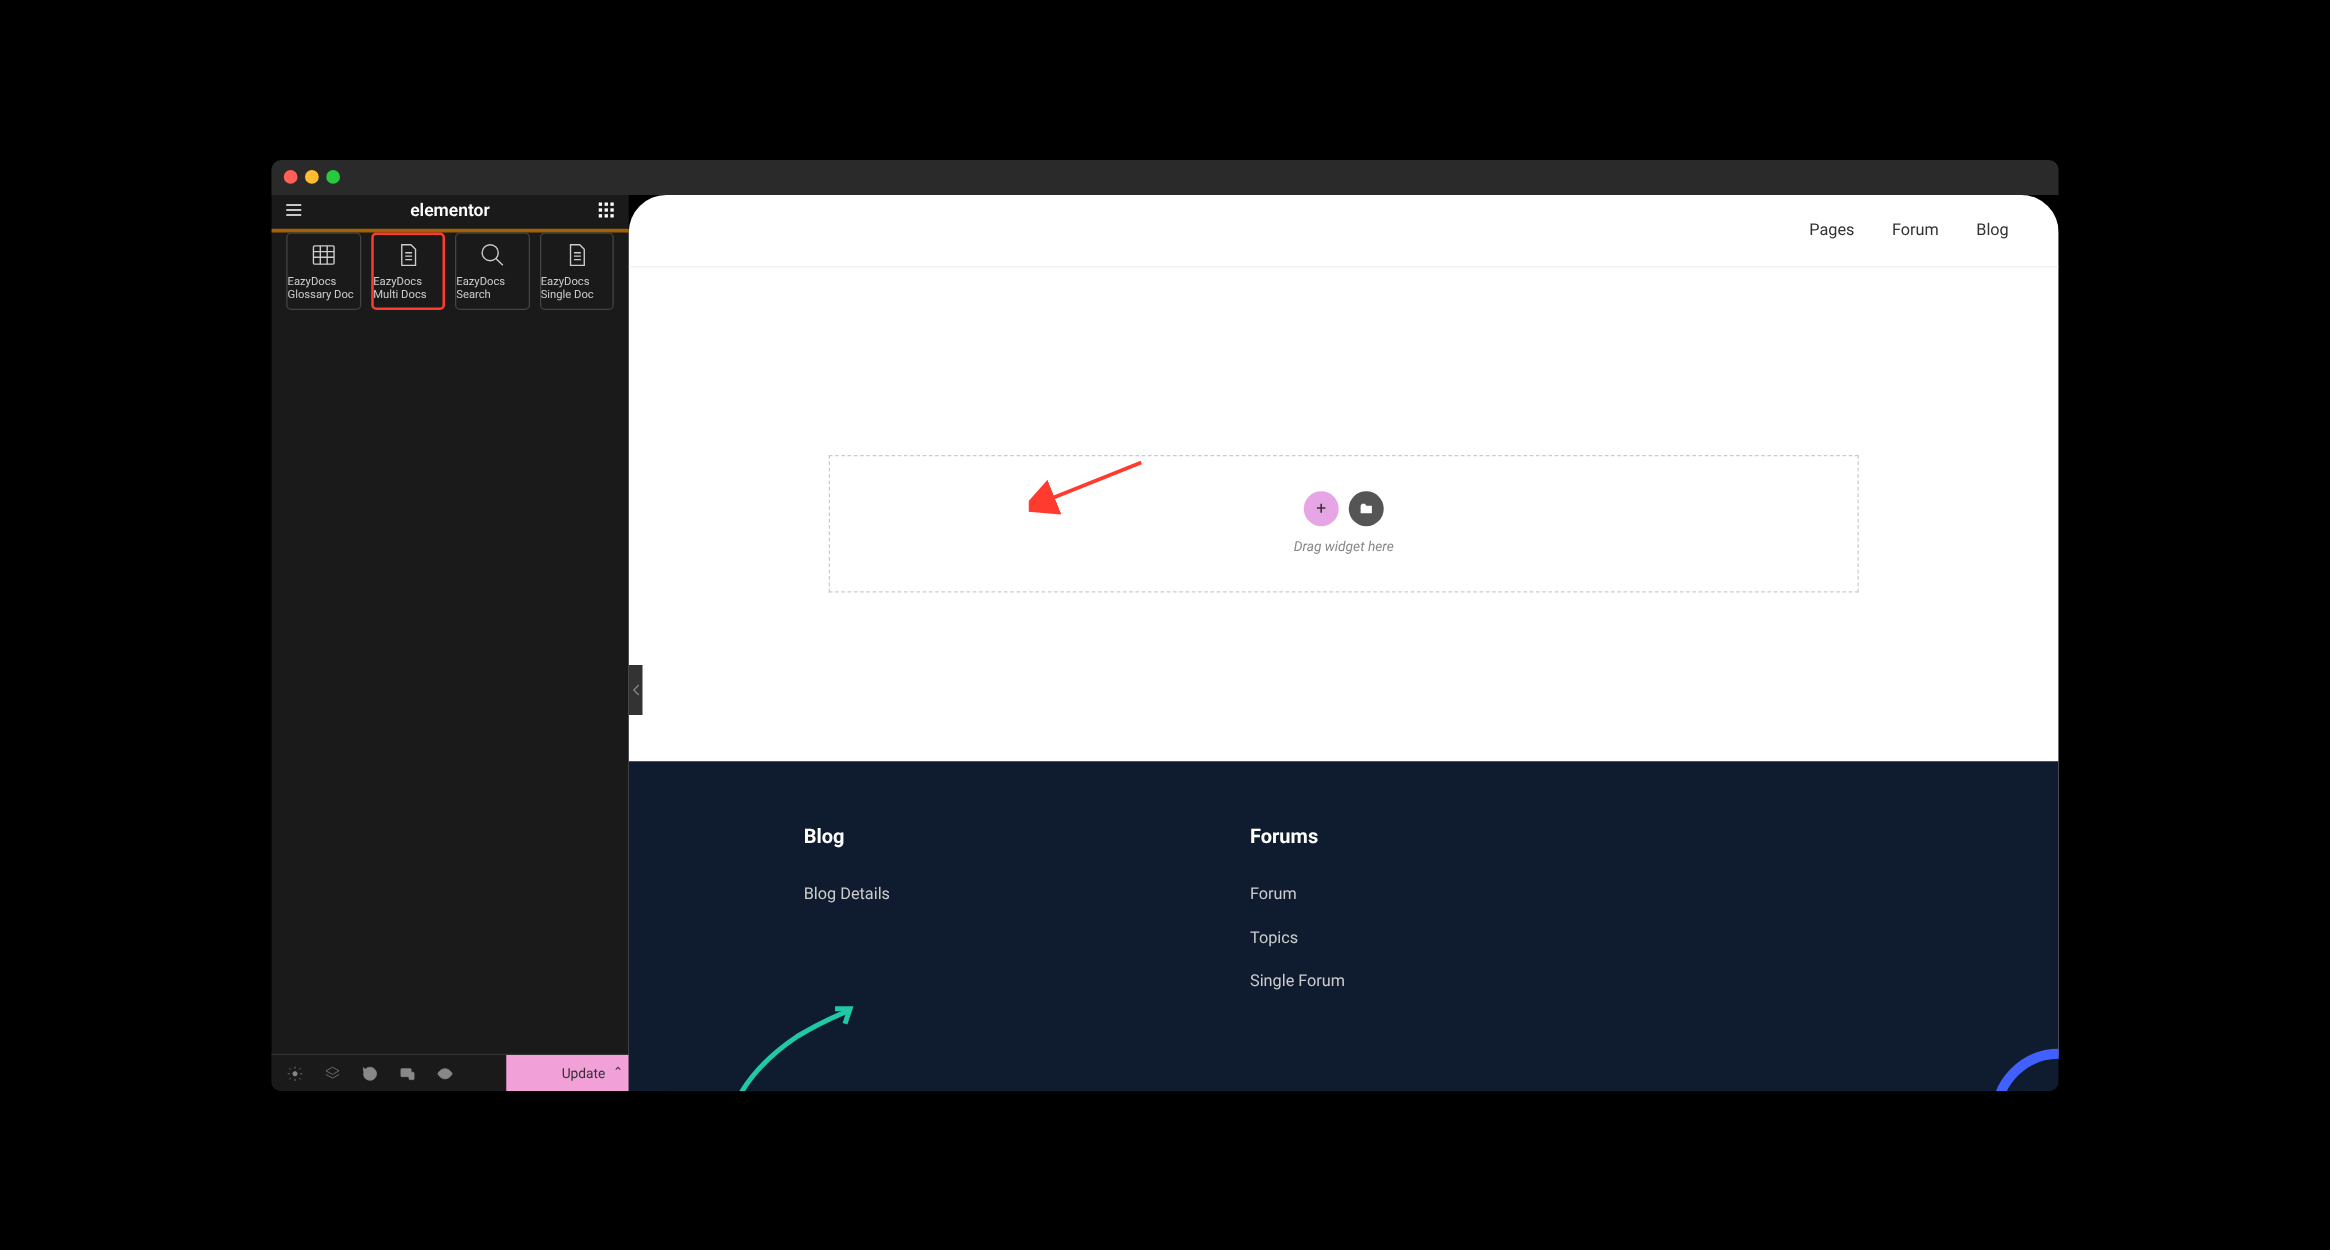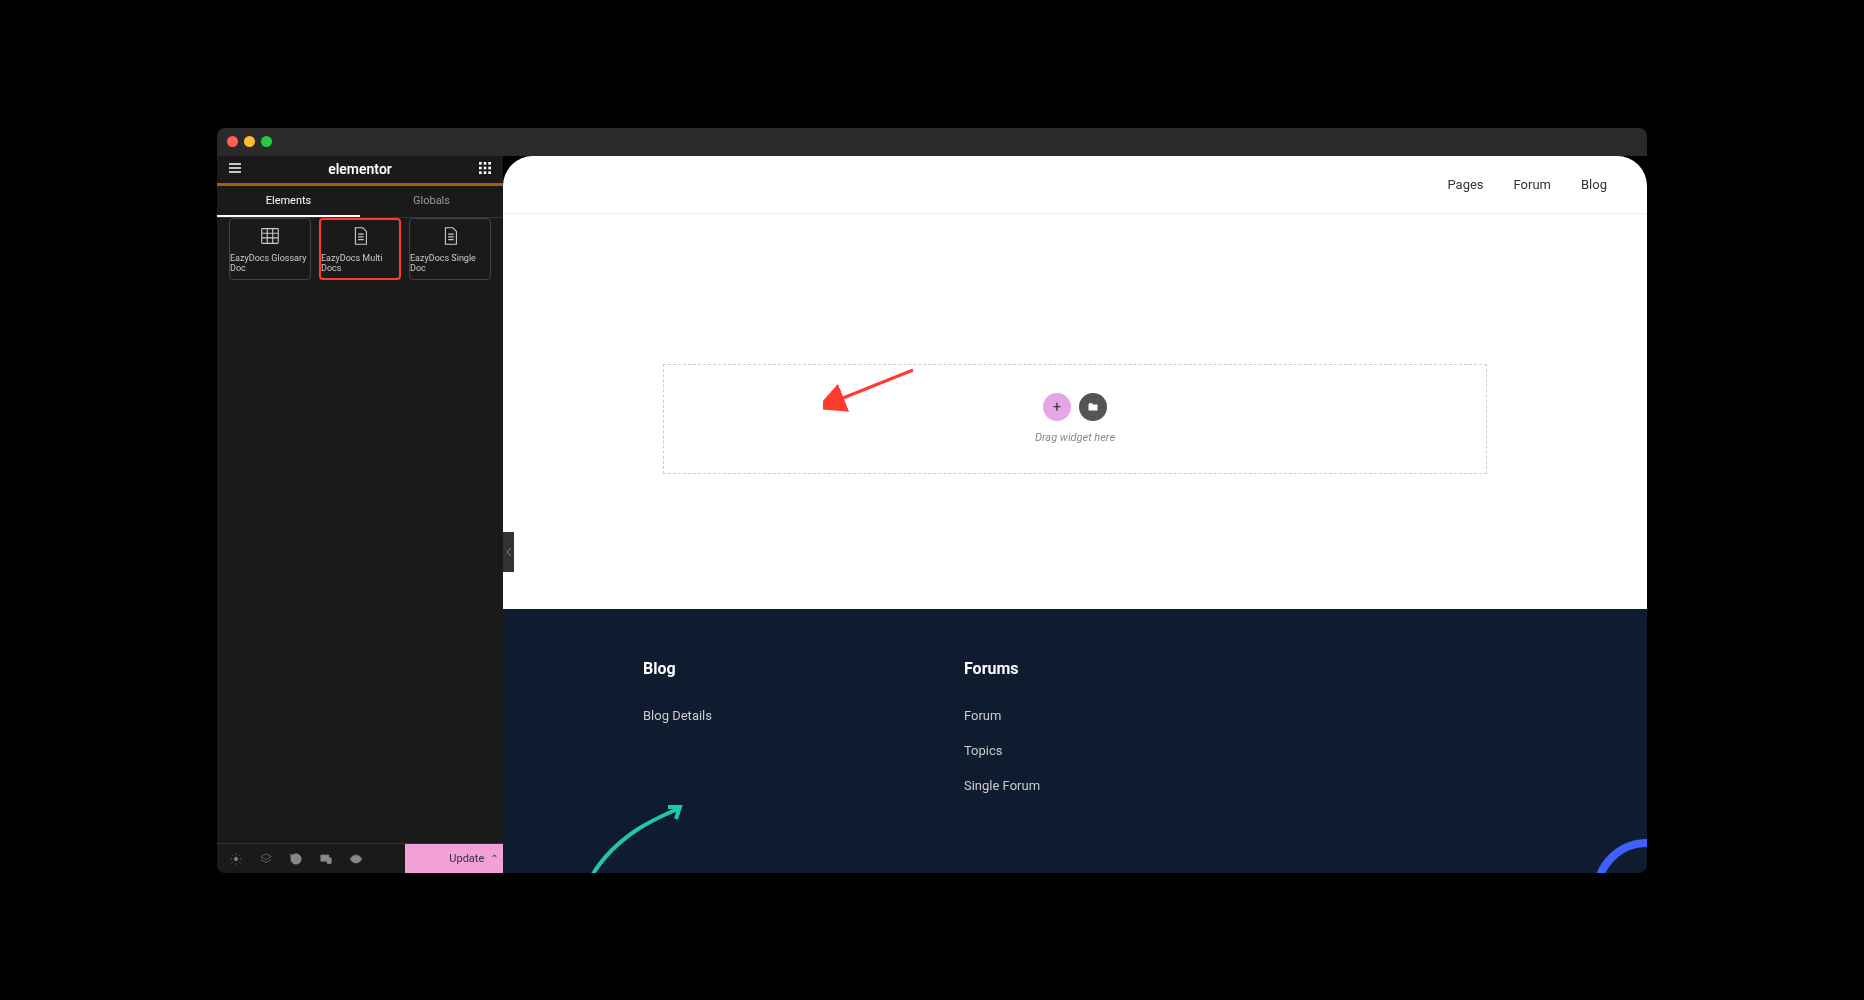--- a/index.html
+++ b/index.html
@@ -455,10 +455,6 @@
         </div>
       </div>
 
-      <div class="tabs">
-        <div class="tab active">Elements</div>
-        <div class="tab">Globals</div>
-      </div>
 
 
 

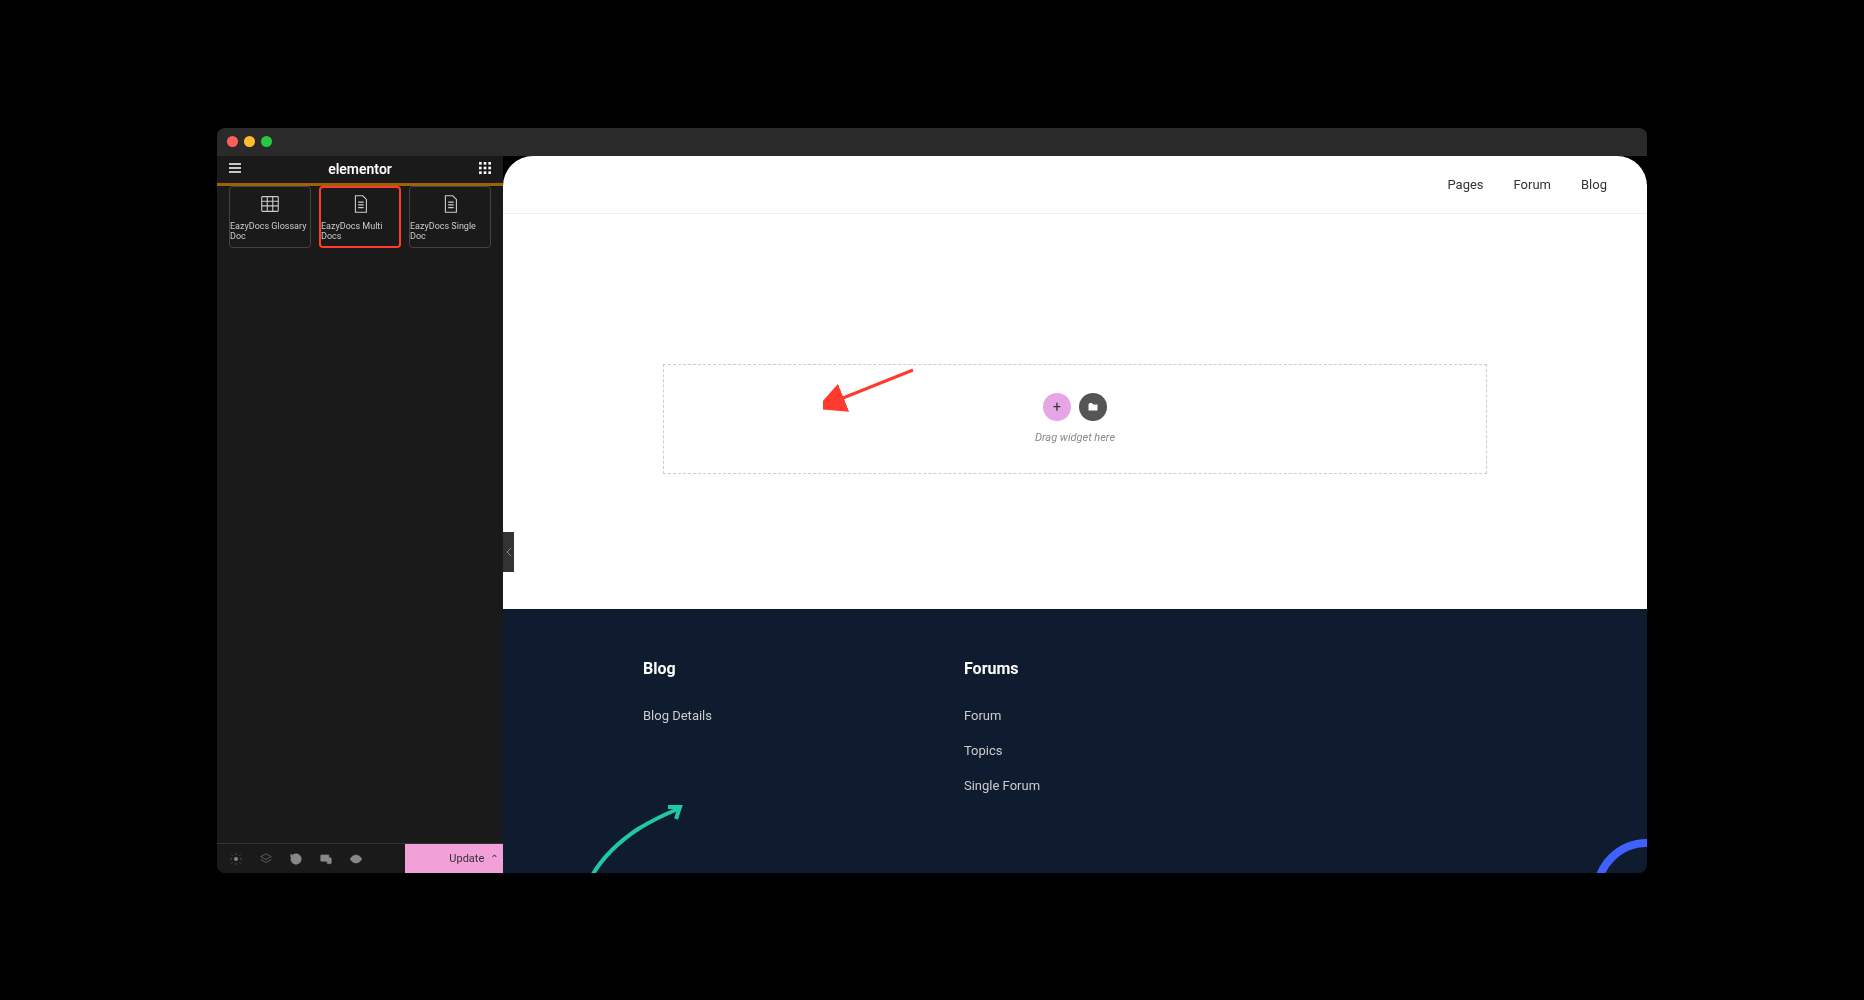--- a/index.html
+++ b/index.html
@@ -174,7 +174,7 @@
     
     .widgets-grid {
       display: grid;
-      grid-template-columns: 1fr 1fr 1fr;
+      grid-template-columns: 1fr 1fr 1fr 1fr;
       gap: 8px;
       padding: 0 12px;
     }

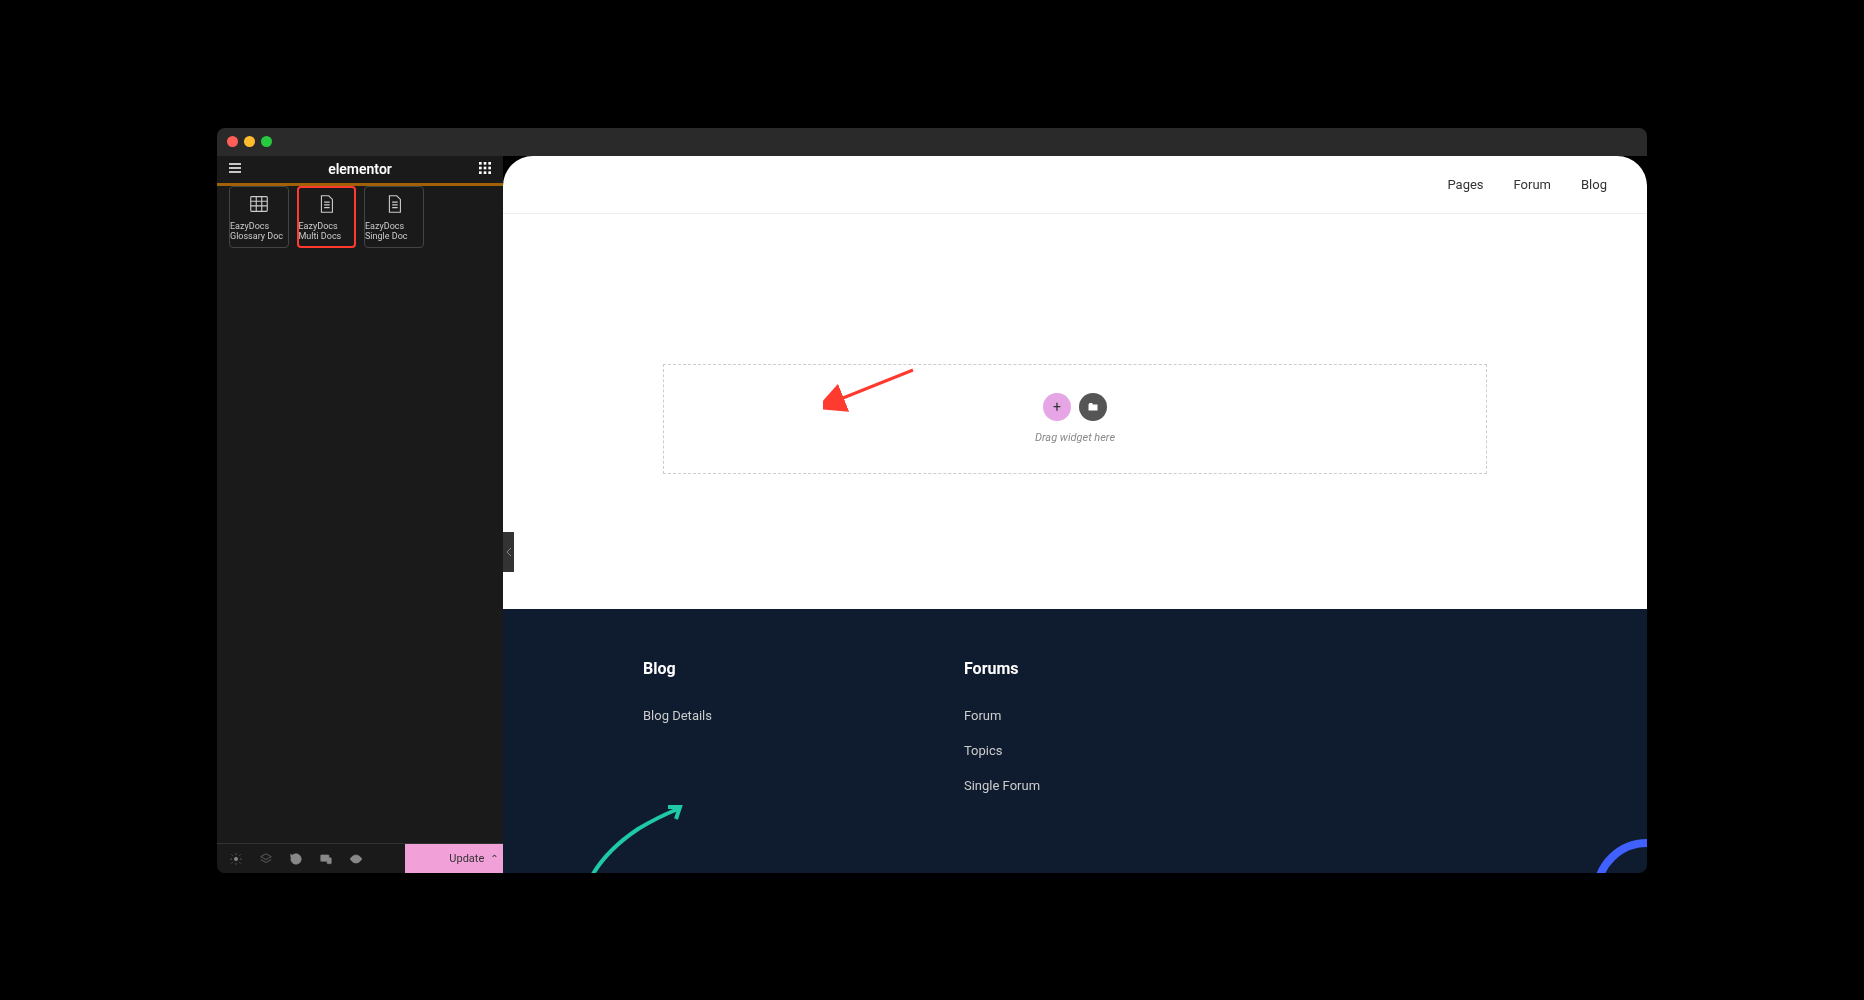--- a/index.html
+++ b/index.html
@@ -485,6 +485,15 @@
         <div class="widget-item">
           <span class="widget-icon">
             <svg viewBox="0 0 24 24">
+                <circle cx="10" cy="10" r="7"></circle>
+                <line x1="15" y1="15" x2="21" y2="21"></line>
+              </svg>
+          </span>
+          <span class="widget-label">EazyDocs Search</span>
+        </div>
+        <div class="widget-item">
+          <span class="widget-icon">
+            <svg viewBox="0 0 24 24">
                 <path d="M7 3h8l4 4v14H7z"></path>
                 <line x1="10" y1="10" x2="16" y2="10"></line>
                 <line x1="10" y1="13" x2="16" y2="13"></line>

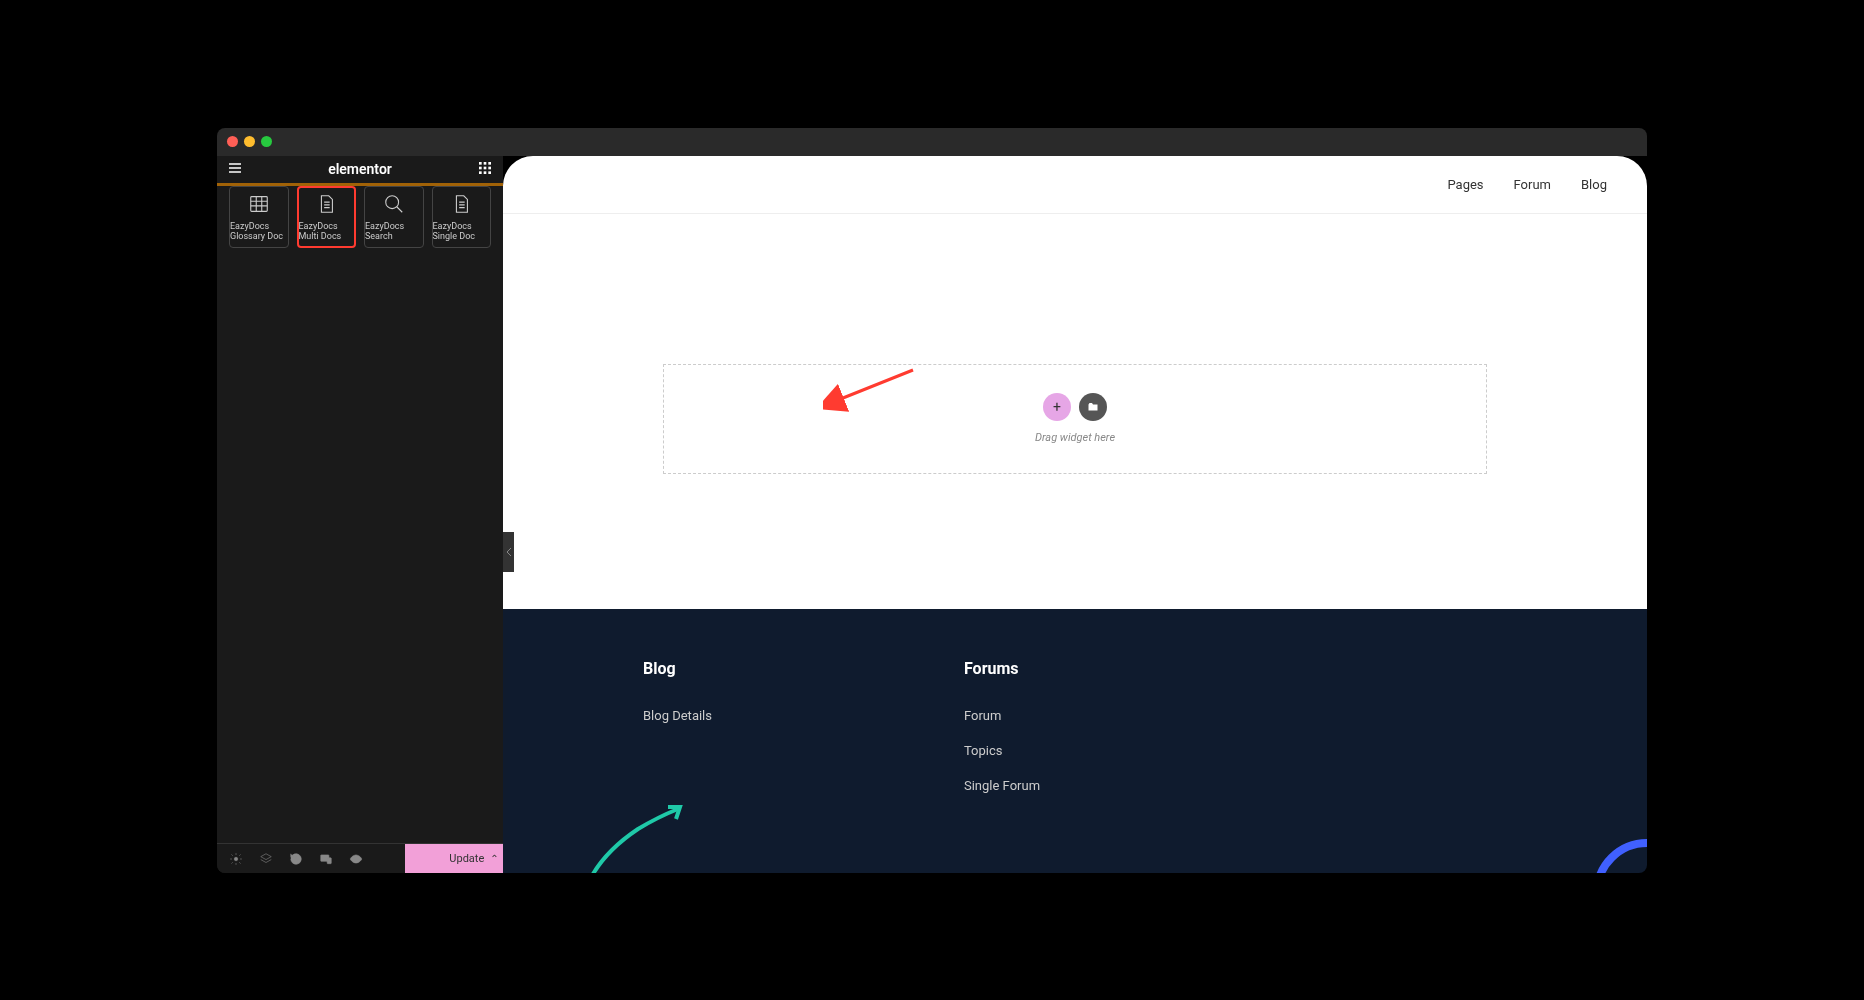--- a/index.html
+++ b/index.html
@@ -597,7 +597,7 @@
           <span class="footer-col-link">Blog Details</span>
         </div>
 
-        <div class="footer-col" style="margin-left:72px">
+        <div class="footer-col" style="margin-left:108px">
           <h3>Forums</h3>
           <span class="footer-col-link">Forum</span>
           <span class="footer-col-link">Topics</span>

